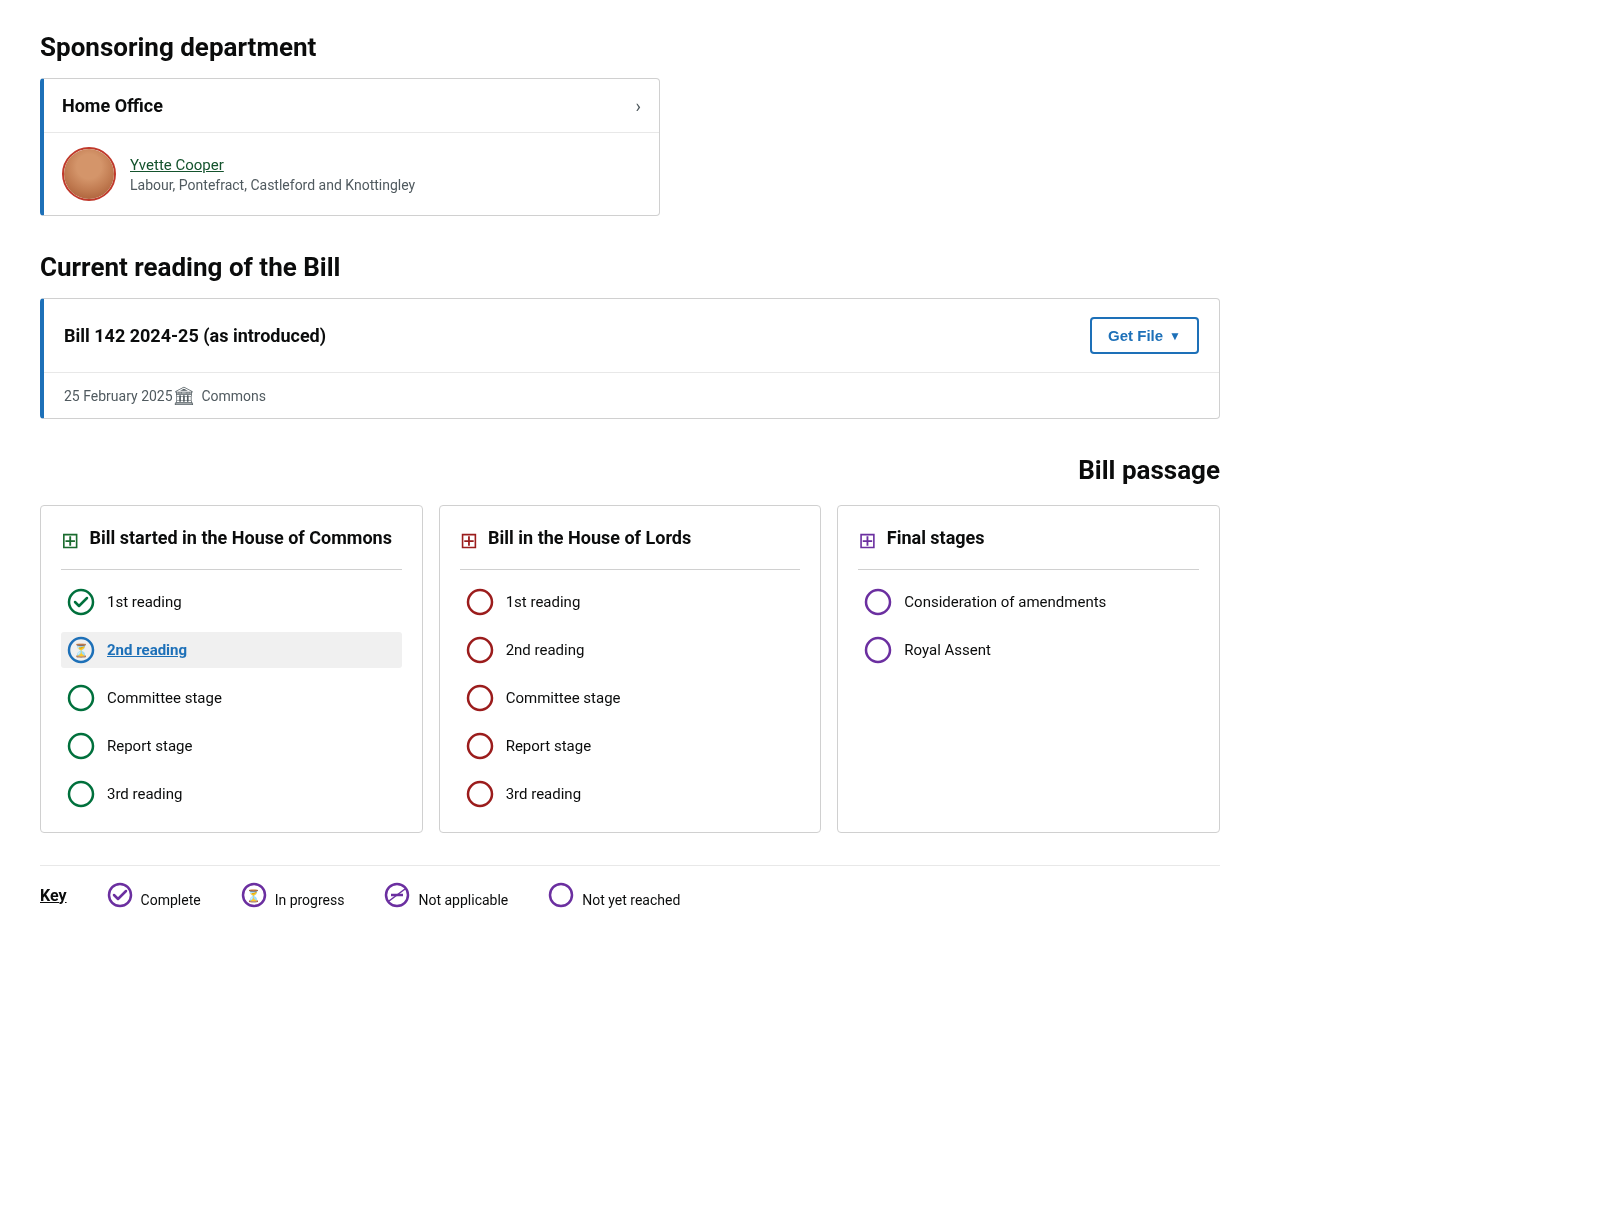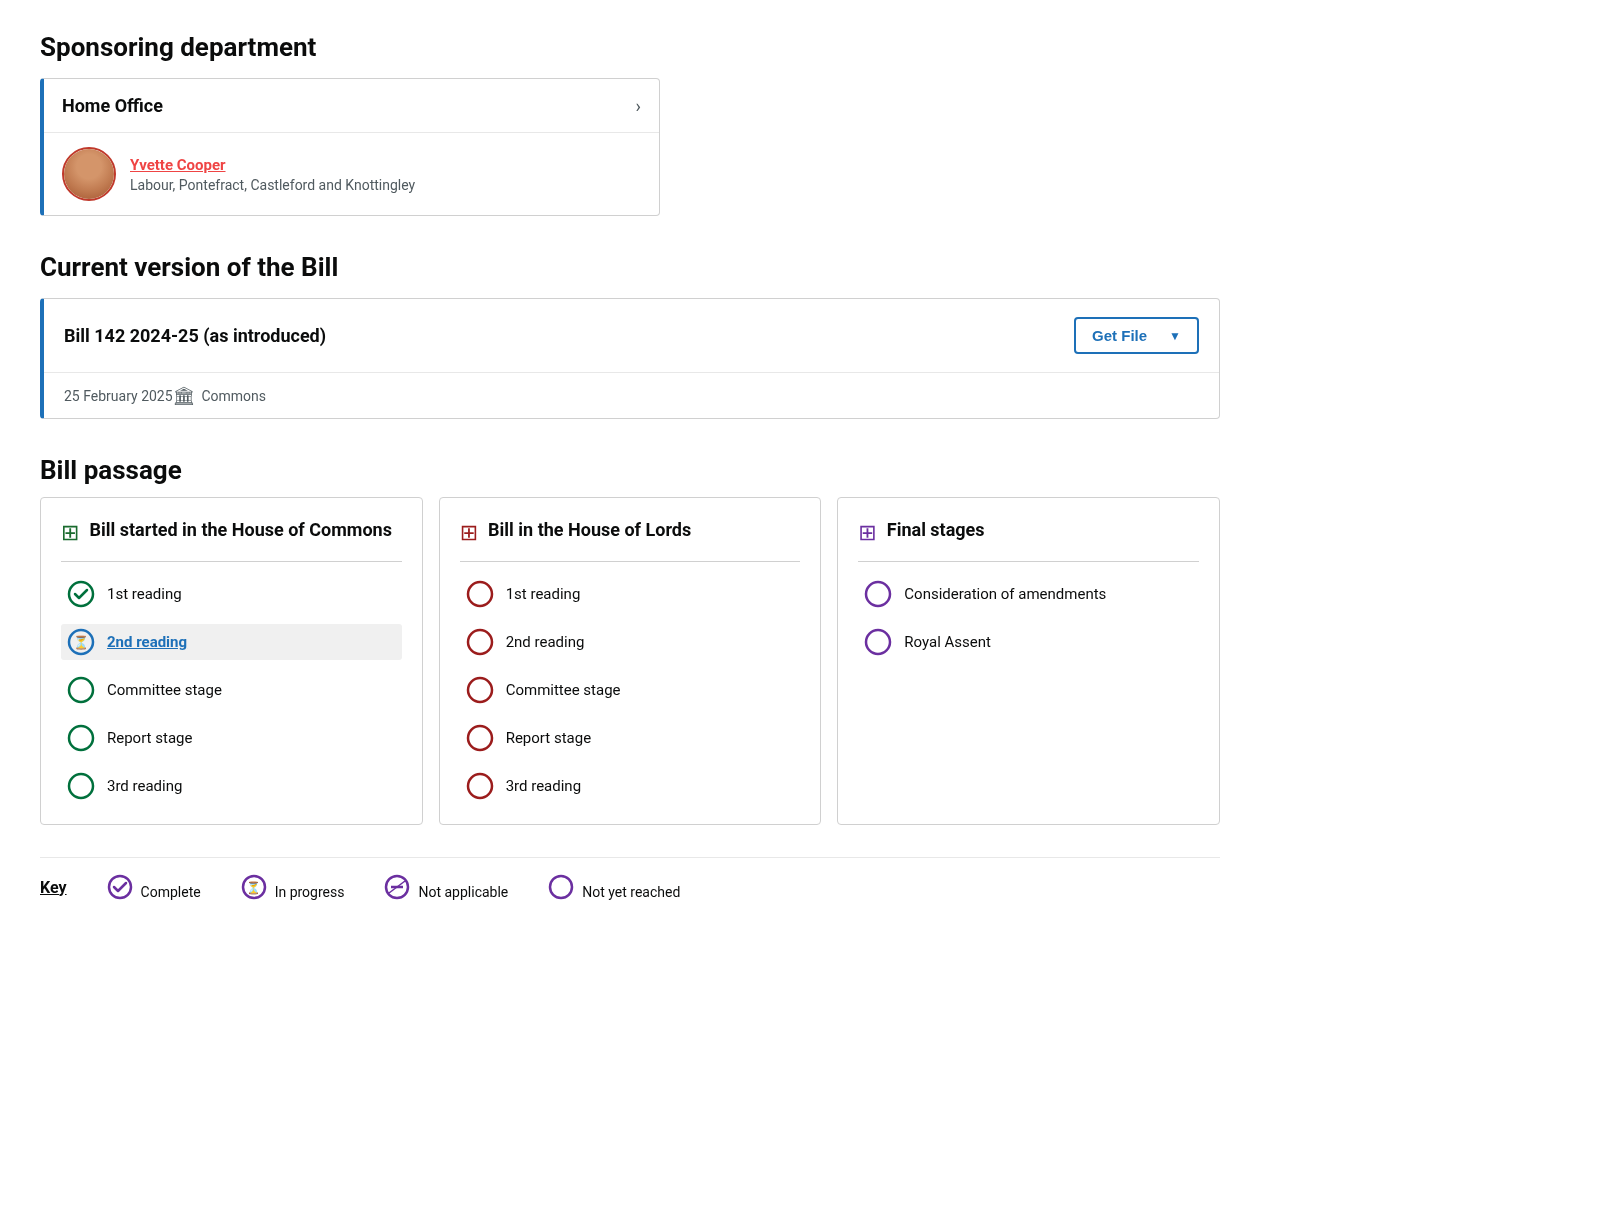--- a/index.html
+++ b/index.html
@@ -67,9 +67,9 @@
     }
     .person-name {
       font-size: 15px;
-      color: #ef4444;
+      color: #14532d;
       text-decoration: underline;
-      font-weight: 700;
+      font-weight: 400;
       cursor: pointer;
     }
     .person-detail {

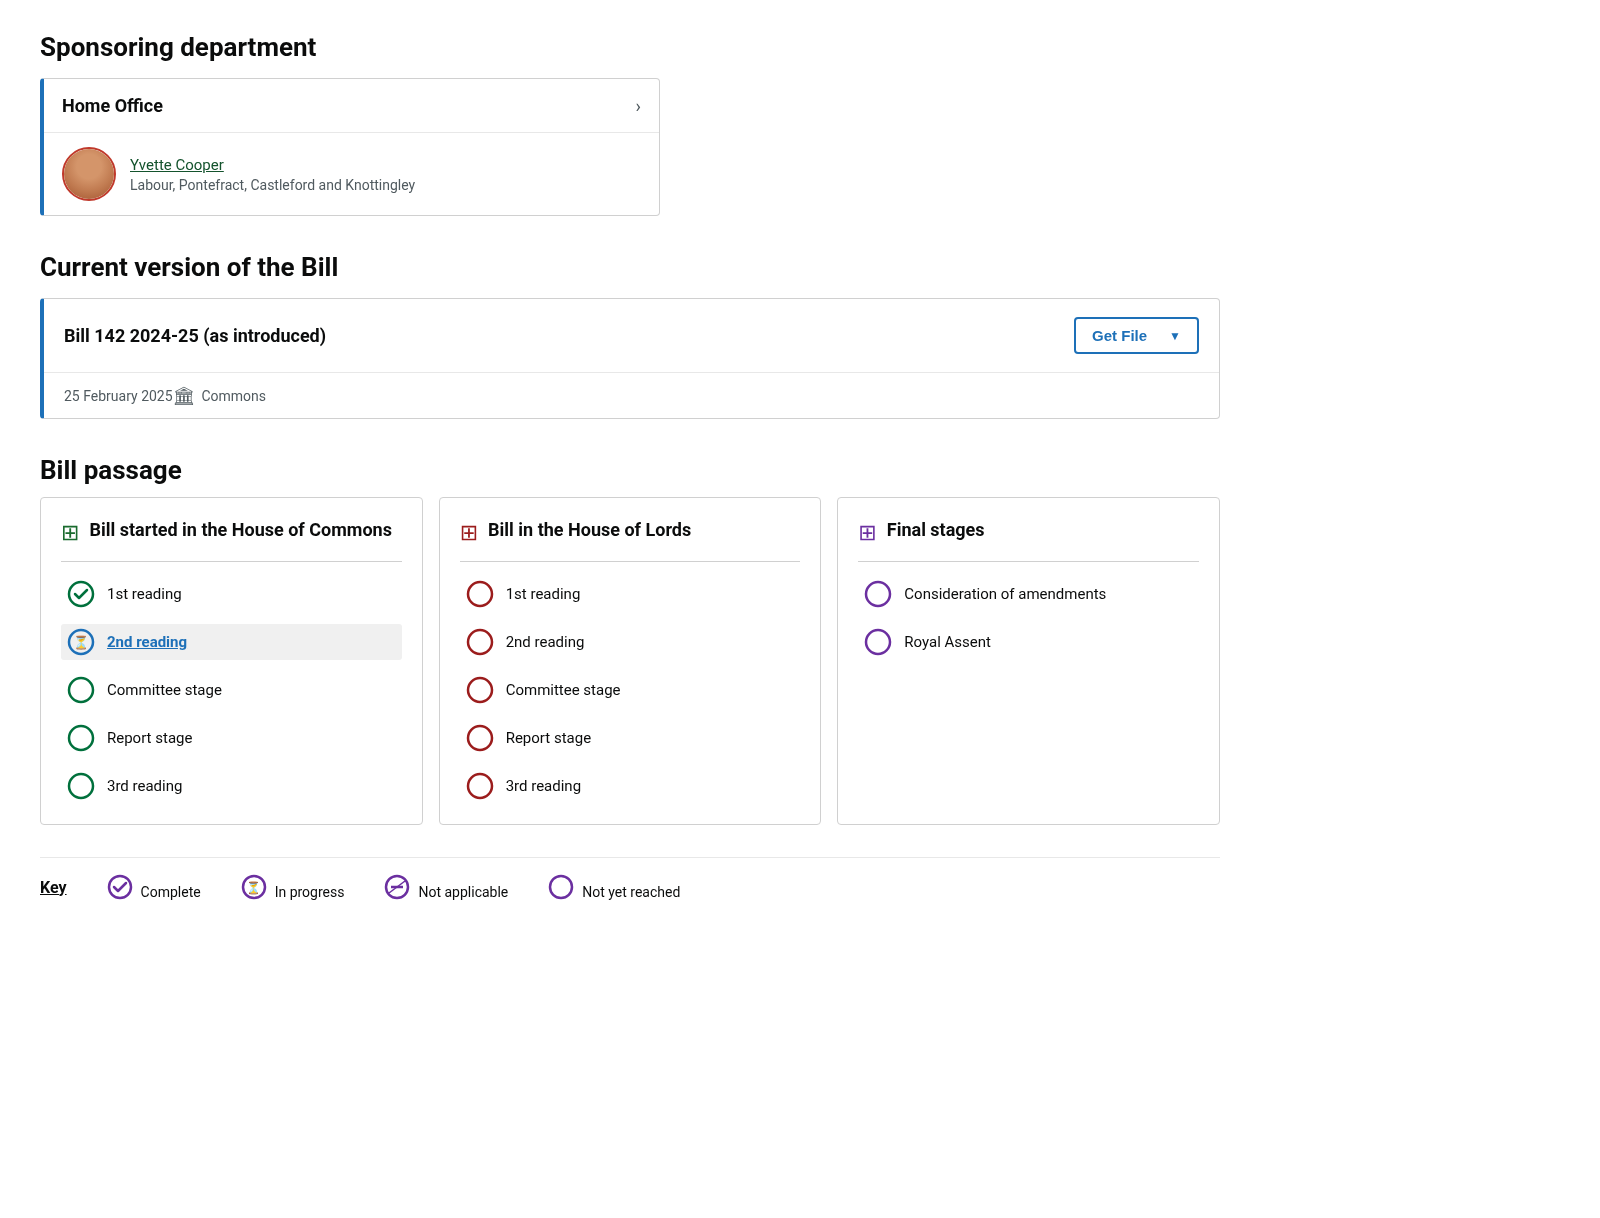--- a/index.html
+++ b/index.html
@@ -248,7 +248,7 @@
   </div>
 </div>
 
-<h2>Current version of the Bill</h2>
+<h2>Current reading of the Bill</h2>
 
 <div class="bill-version-card">
   <div class="bill-version-header">

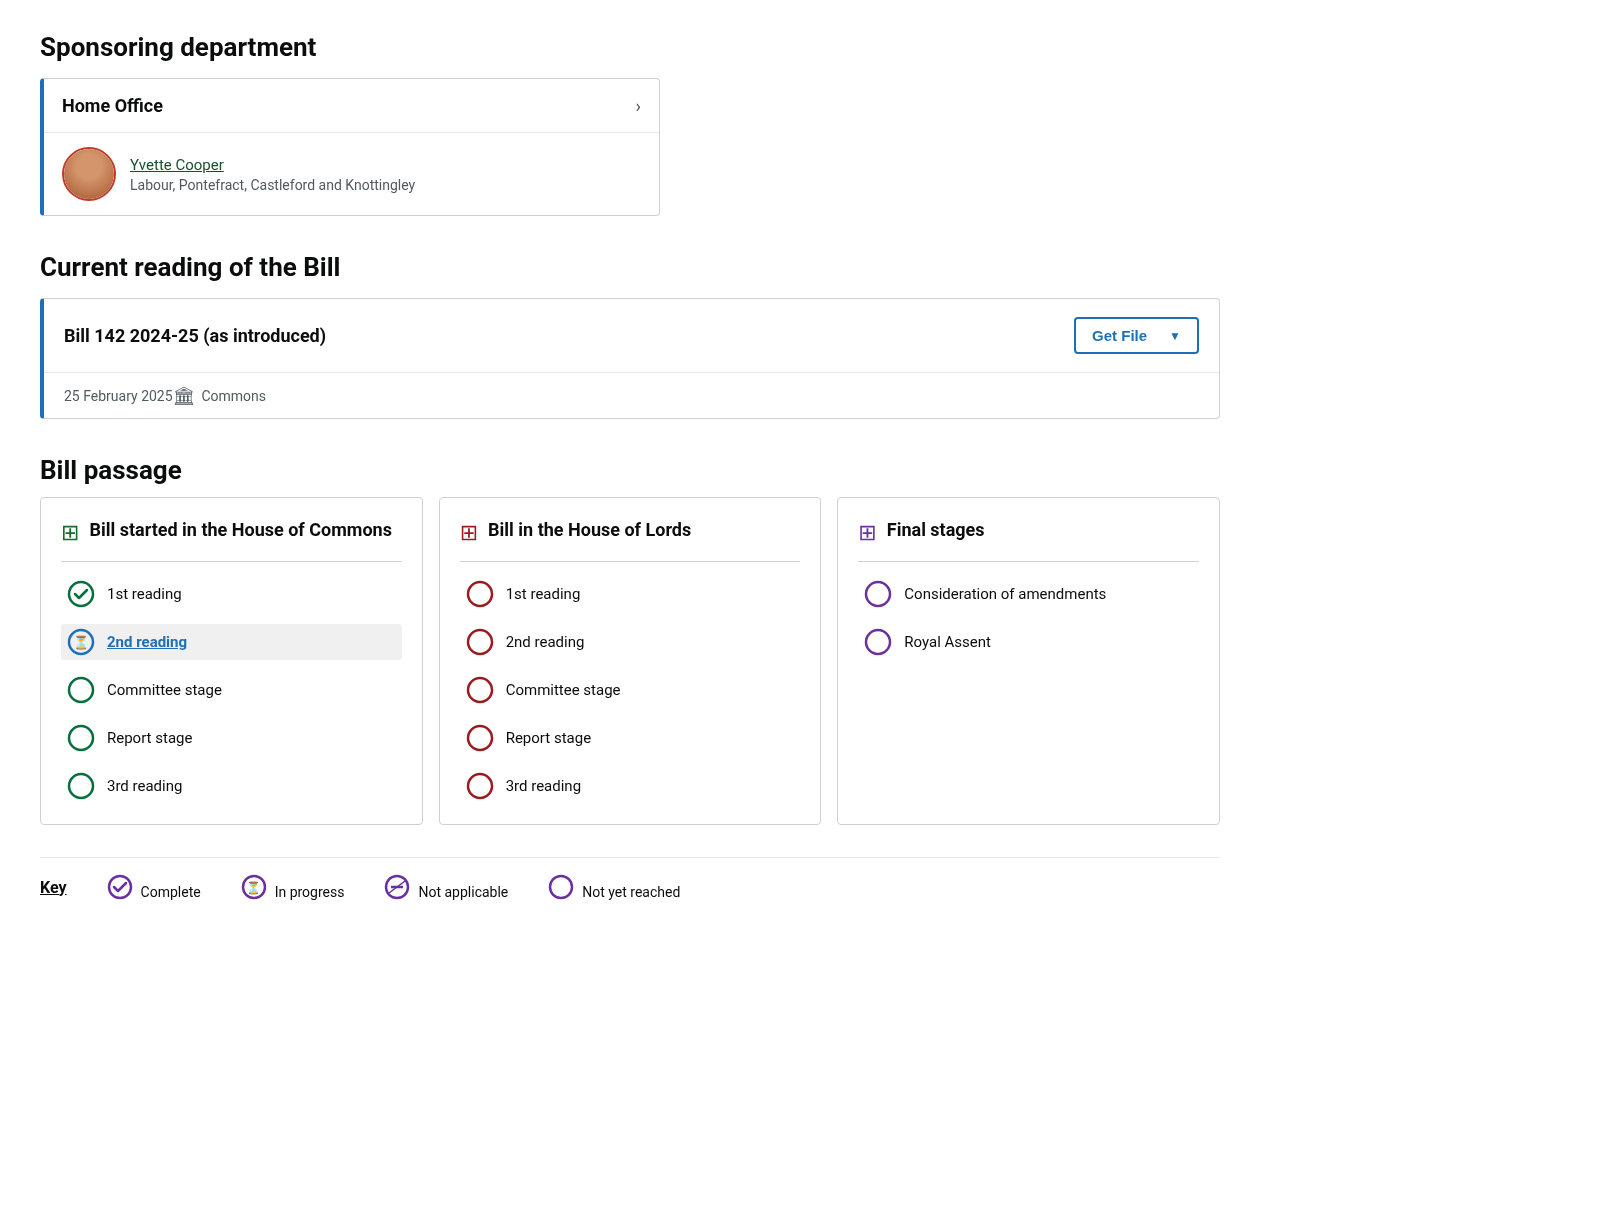--- a/index.html
+++ b/index.html
@@ -100,7 +100,7 @@
     .get-file-btn {
       display: flex;
       align-items: center;
-      gap: 22px;
+      gap: 6px;
       border: 2px solid #1d70b8;
       background: #fff;
       color: #1d70b8;

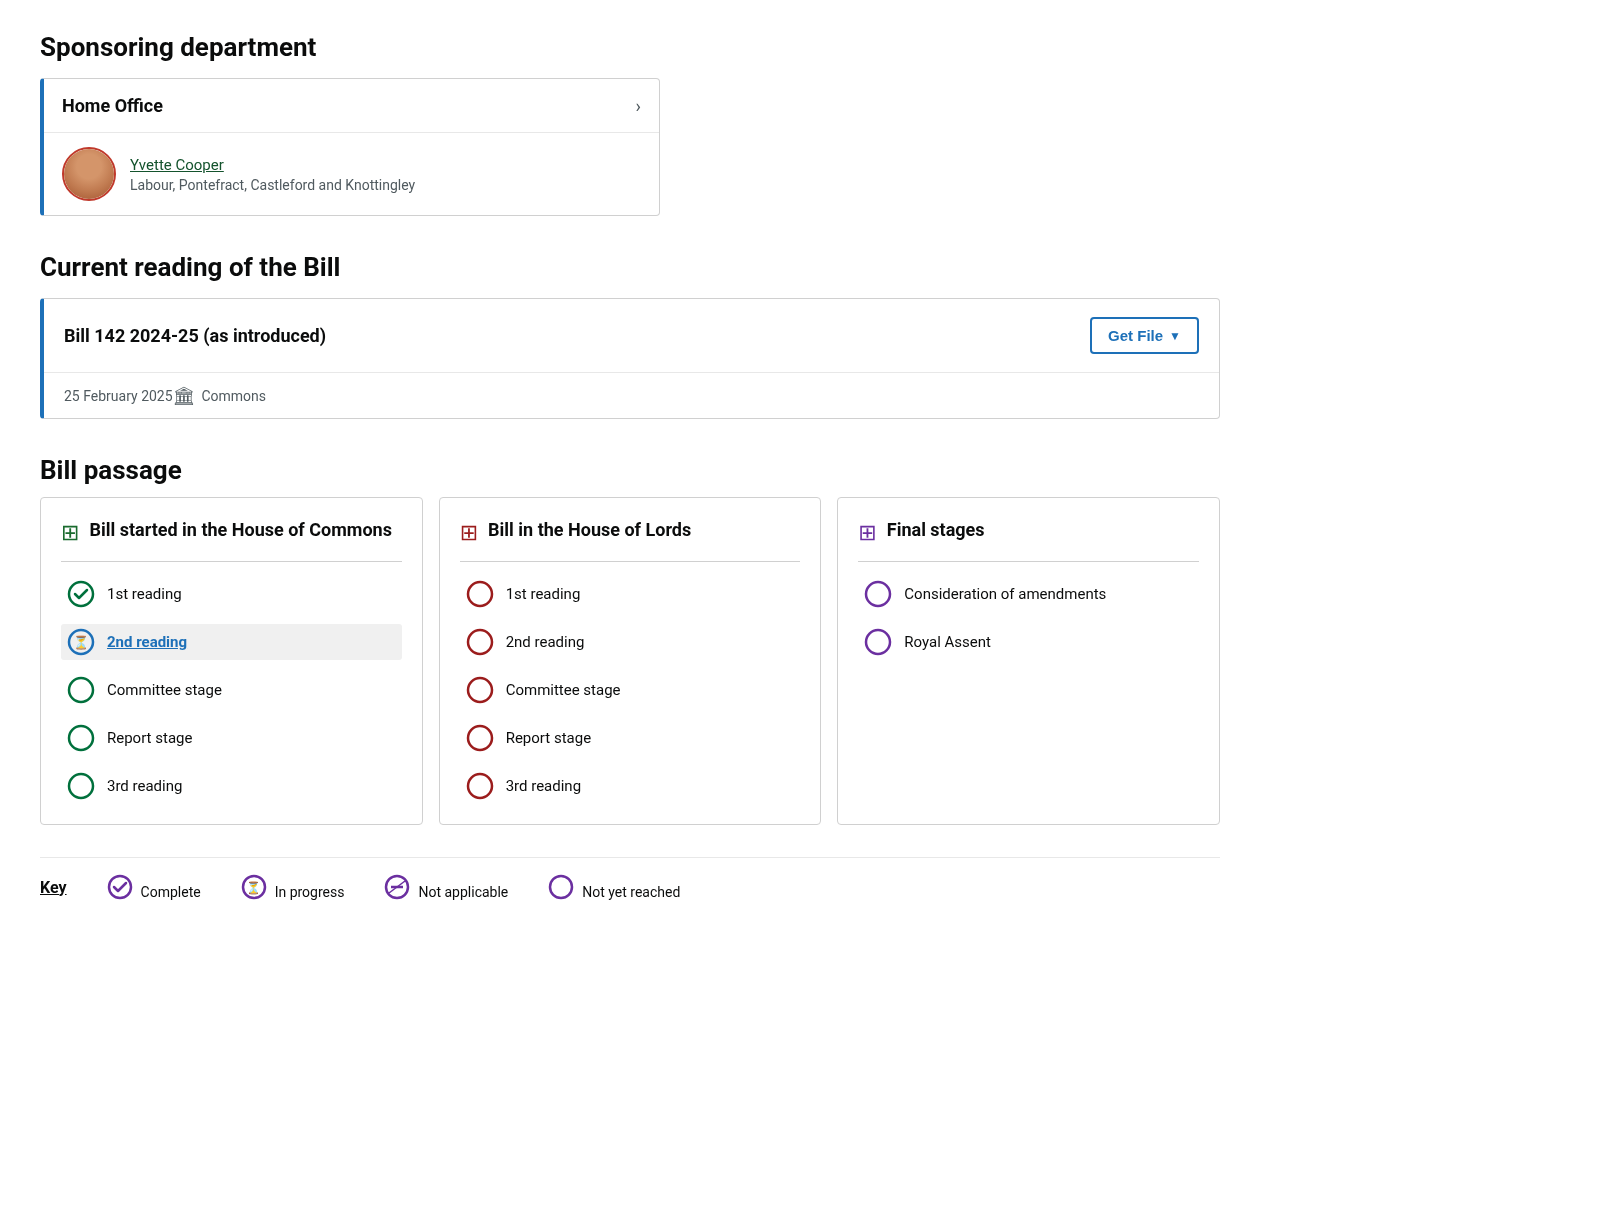--- a/index.html
+++ b/index.html
@@ -137,7 +137,8 @@
     .bill-passage-title {
       font-size: 26px;
       font-weight: 700;
-      margin-bottom: 12px;
+      margin-bottom: 20px;
+      text-align: right;
     }
     .passage-grid {
       display: grid;

